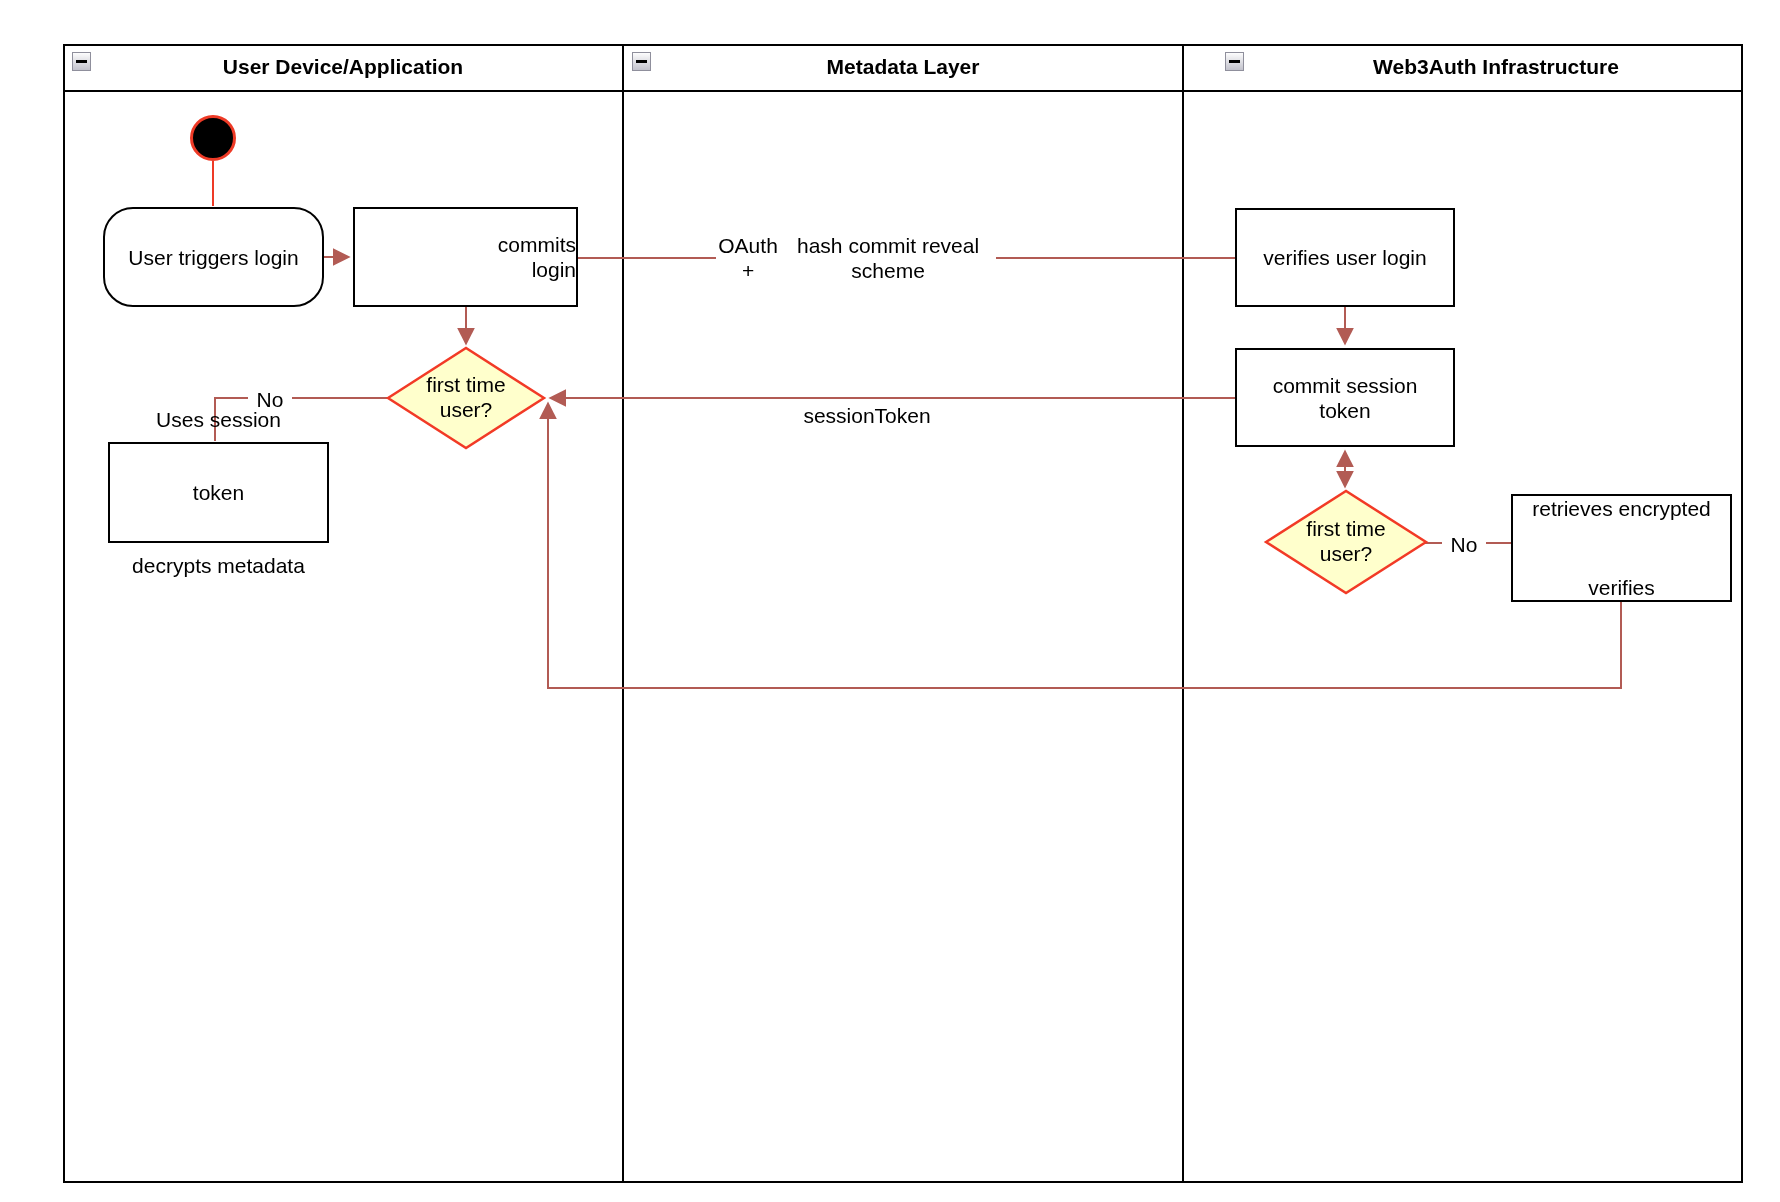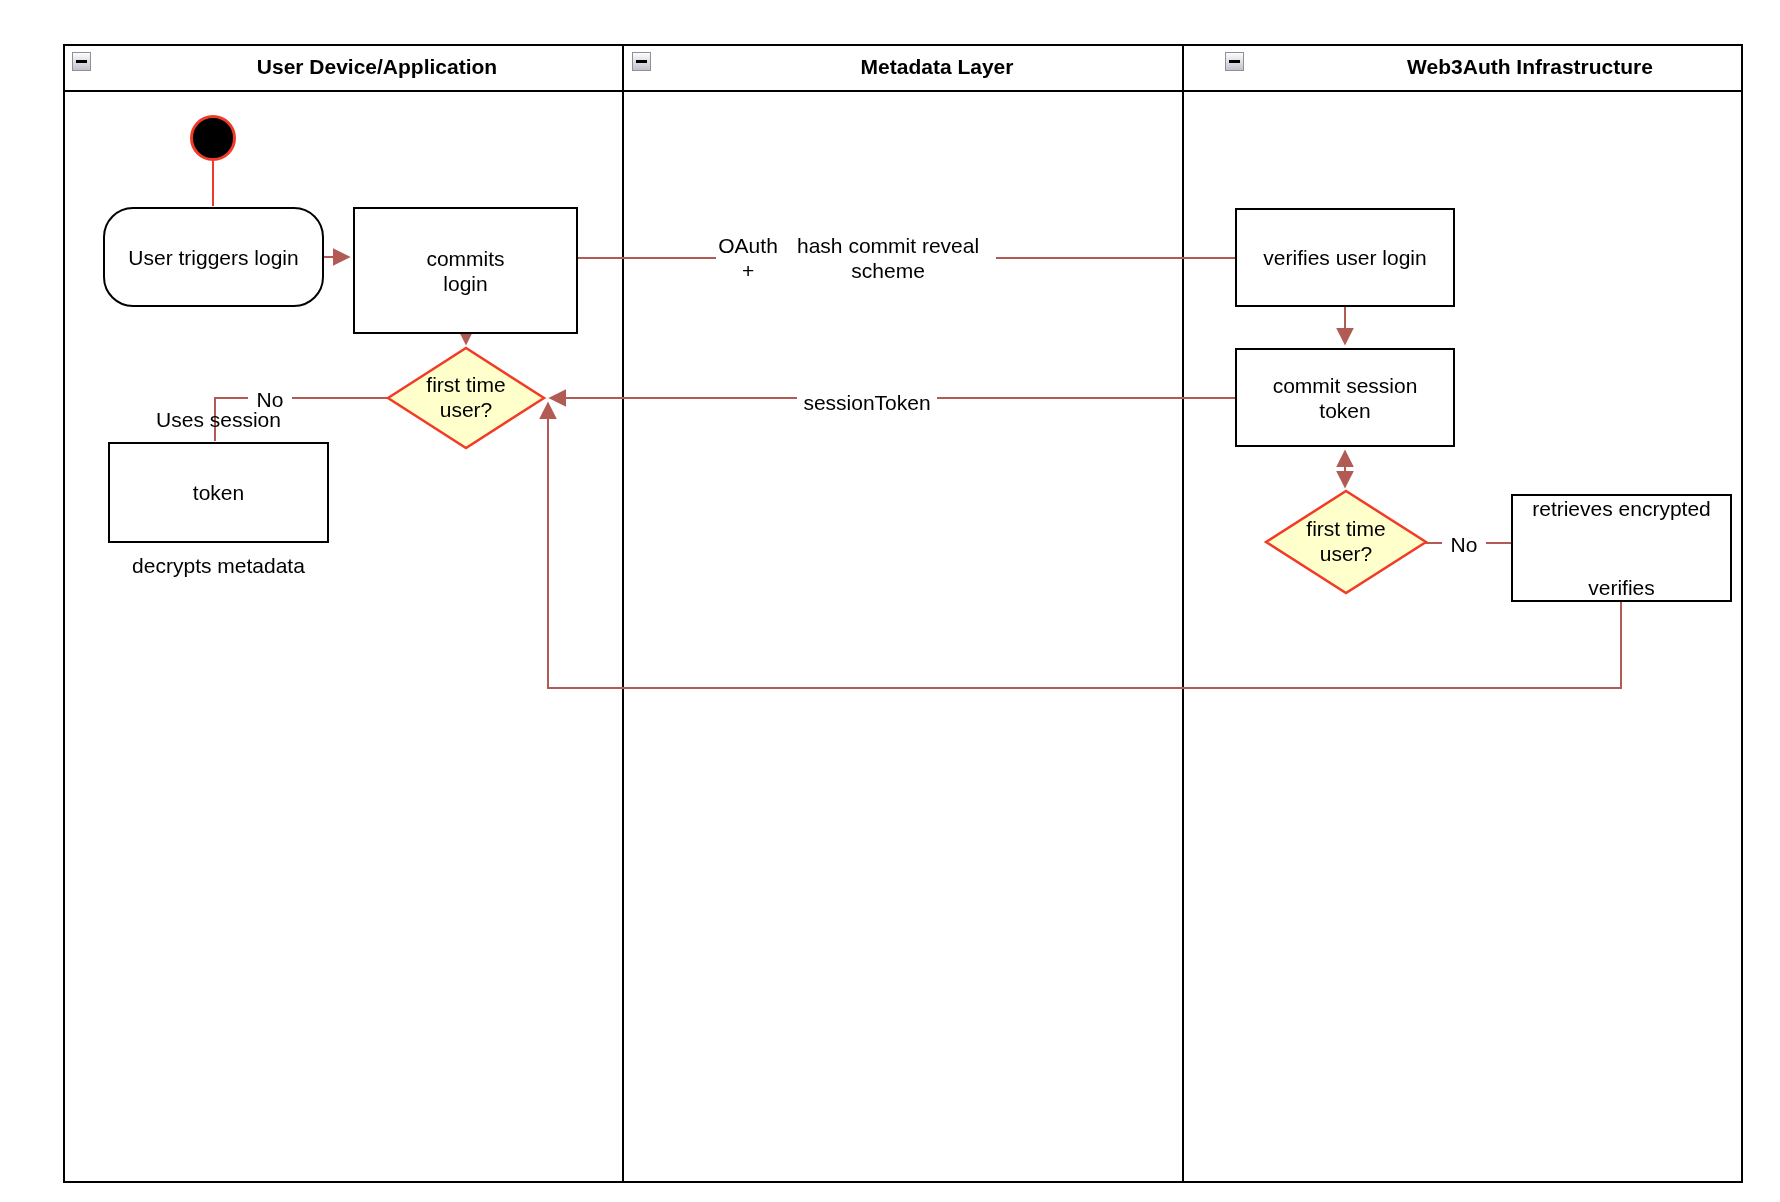--- a/index.html
+++ b/index.html
@@ -13,7 +13,7 @@
     border:2px solid var(--structure);box-sizing:border-box;}
   .hline,.vline{position:absolute;background:var(--structure);}
   .lane-header{position:absolute;top:44px;height:46px;width:560px;display:flex;
-    align-items:center;justify-content:center;font-weight:bold;font-size:21px;padding-left:34px;}
+    align-items:center;justify-content:center;font-weight:bold;font-size:21px;}
   .collapse{position:absolute;left:9px;top:8px;width:19px;height:19px;box-sizing:border-box;
     border:1px solid #8f8f9c;background:linear-gradient(#fdfdfd,#c2c2cc);
     display:flex;align-items:center;justify-content:center;}

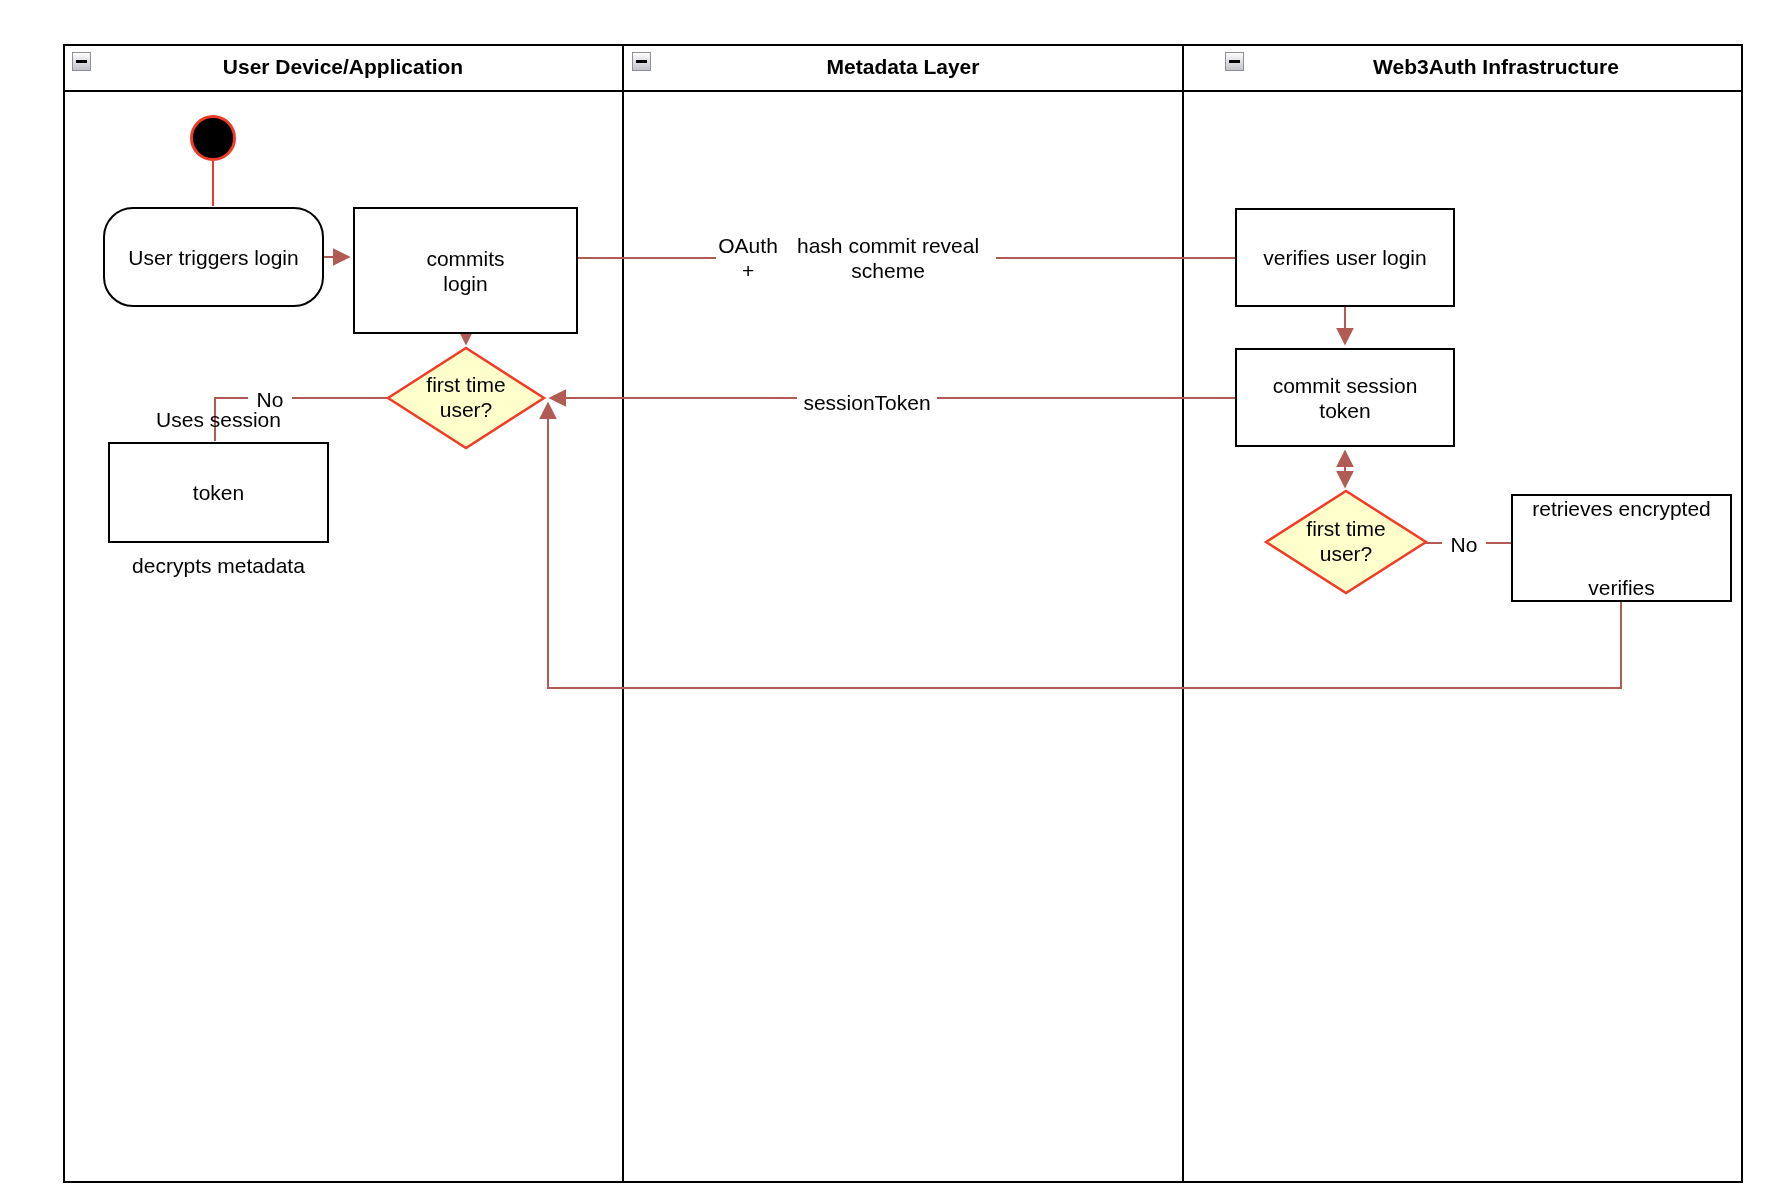--- a/index.html
+++ b/index.html
@@ -101,7 +101,7 @@
   <div class="node" style="left:103px;top:207px;width:221px;height:100px;border-radius:30px;">
     <span>User triggers login</span>
   </div>
-  <div class="node" style="left:353px;top:207px;width:225px;height:127px;">
+  <div class="node" style="left:353px;top:207px;width:225px;height:100px;align-items:flex-end;">
     <span>commits</span>
     <span>login</span>
   </div>

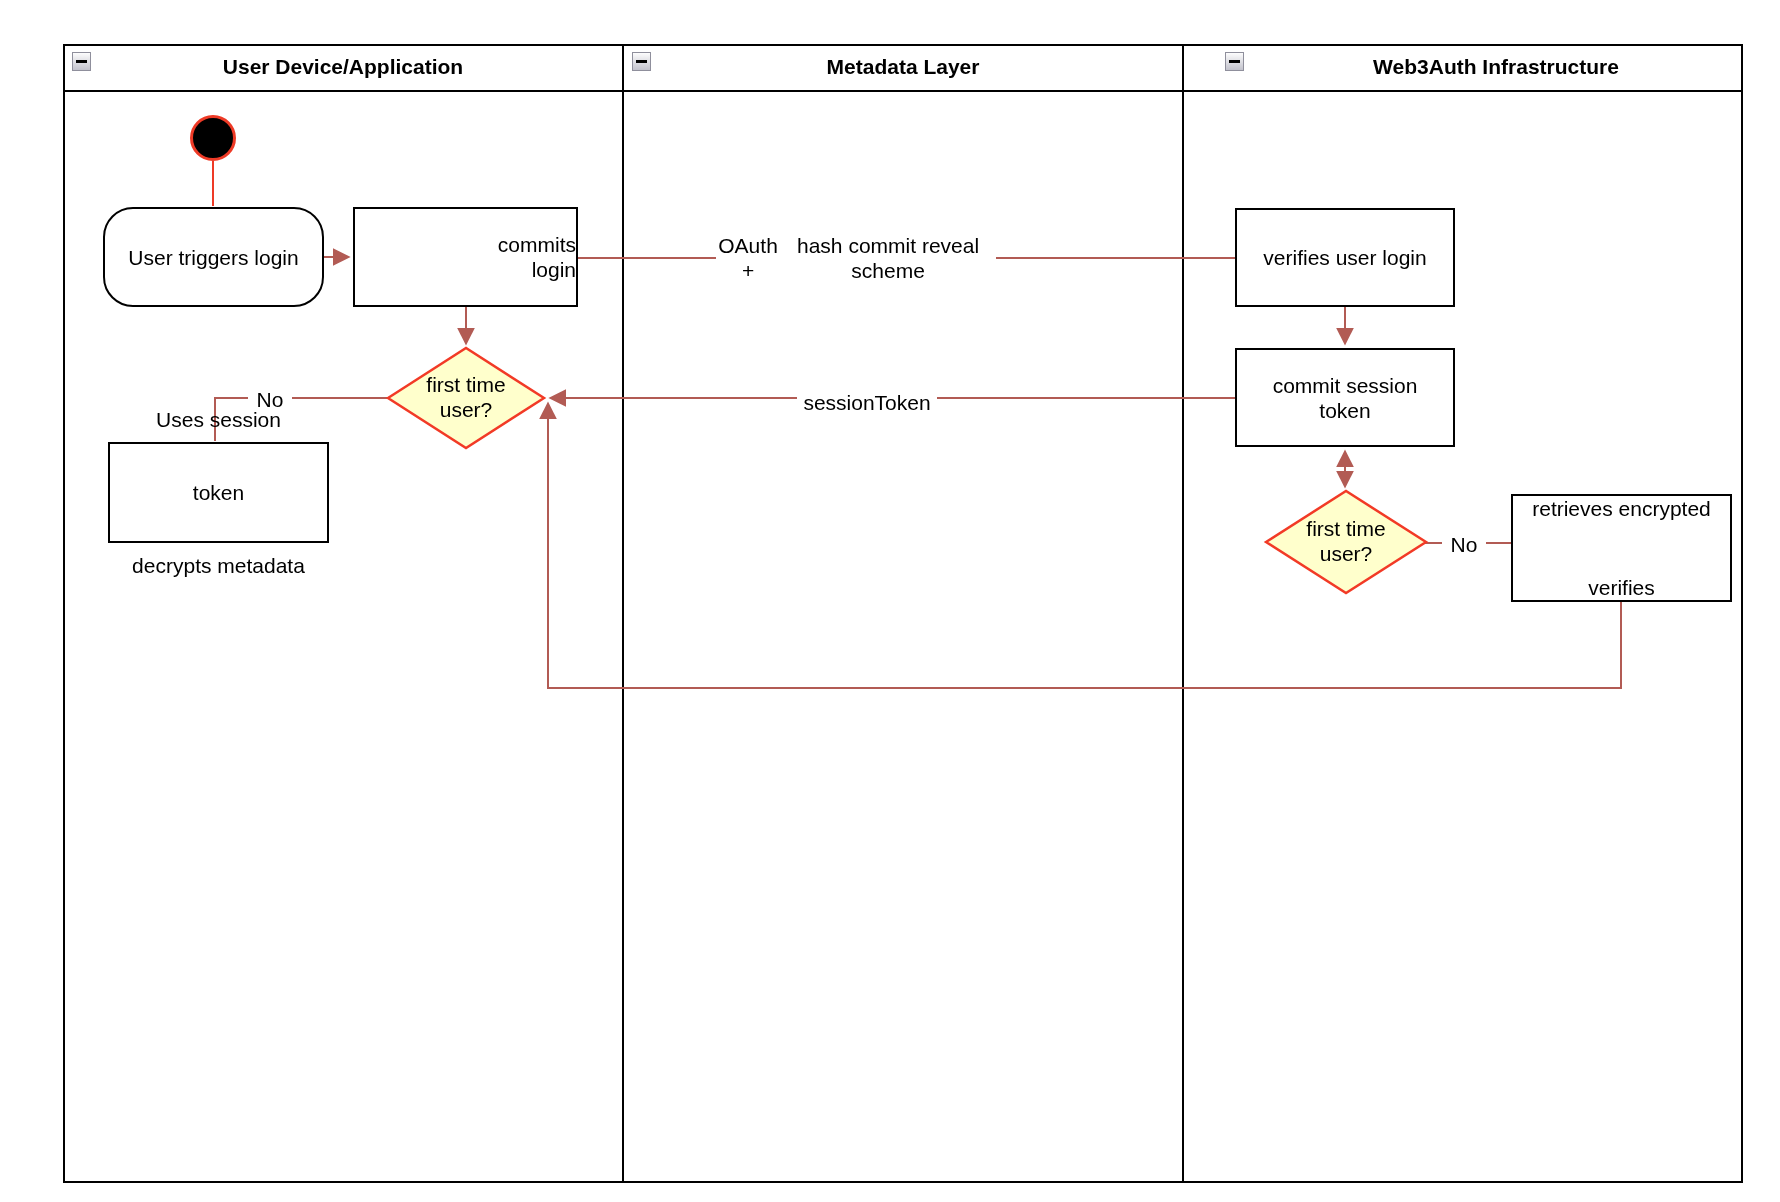--- a/index.html
+++ b/index.html
@@ -86,7 +86,7 @@
     <span>OAuth +</span>
     <span>hash commit reveal scheme</span>
   </div>
-  <div class="edge-label" style="left:797px;top:387px;width:140px;height:30px;">
+  <div class="edge-label" style="left:797px;top:400px;width:140px;height:30px;">
     <span>sessionToken</span>
   </div>
   <div class="edge-label" style="left:248px;top:386px;width:44px;height:26px;">

